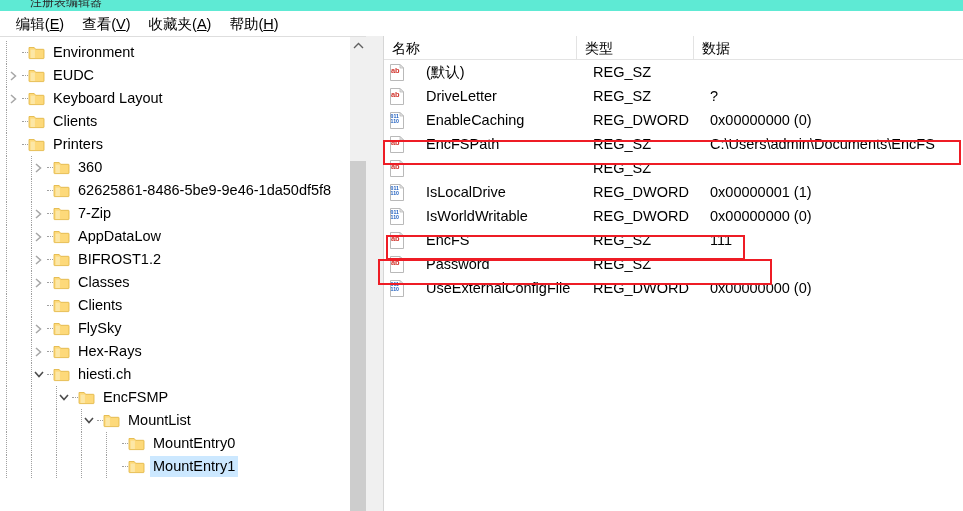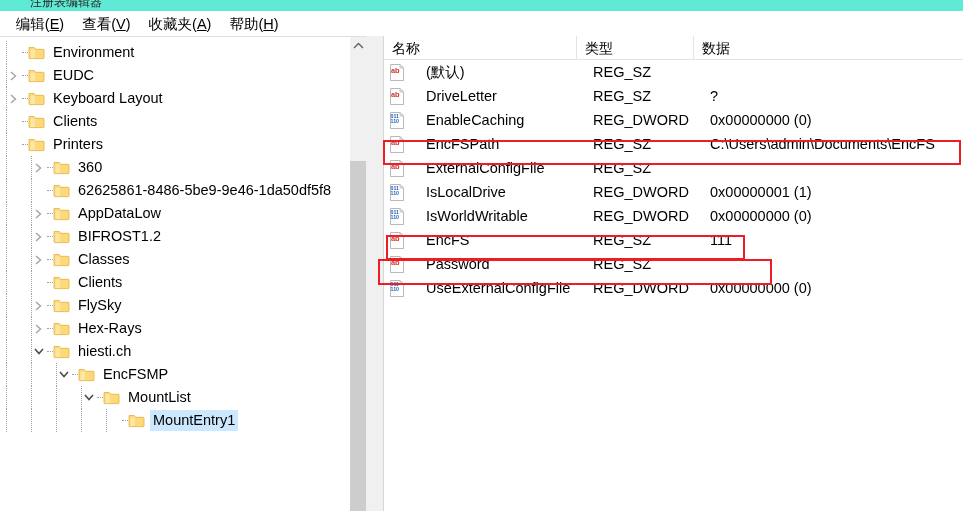--- a/index.html
+++ b/index.html
@@ -607,7 +607,6 @@
               <path d="M11 0.5 L14.5 4 H11 Z" fill="#e8e8e8" stroke="#b9b9b9" stroke-width="0.8"></path>
               <text x="2" y="8.6" font-family="Liberation Sans, sans-serif" font-size="7.4" font-weight="bold" fill="#d0342c">ab</text>
             </svg></div>
-          <div class="cell name">ExternalConfigFile</div>
           <div class="cell type">REG_SZ</div>
           <div class="cell data"></div>
         </div>

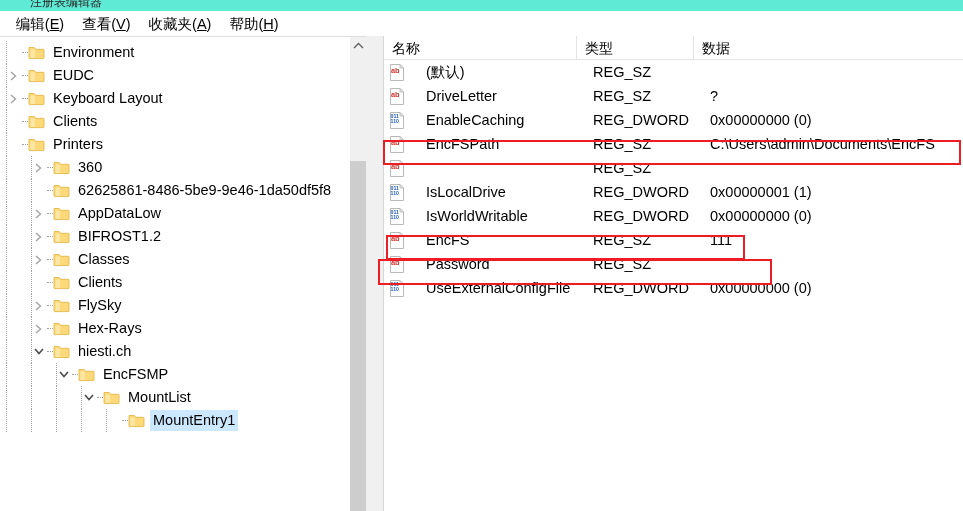--- a/index.html
+++ b/index.html
@@ -351,6 +351,25 @@
             </svg>
           </div>
           <span class="tree-label">62625861-8486-5be9-9e46-1da50df5f8</span>
+        </div>
+        <div class="tree-row">
+          <div style="flex: 0 0 31px; height: 23px; position: relative;">
+            <div class="vline" style="left: 6px;"></div>
+            <div class="vline" style="left: 31px;"></div>
+          </div>
+          <div class="twisty">
+            <svg width="9" height="10" viewBox="0 0 9 10">
+              <path d="M2 1 L6.5 5 L2 9" fill="none" stroke="#a6a6a6" stroke-width="1.5"></path>
+            </svg>
+          </div>
+          <div class="dashline"></div>
+          <div class="folder">
+            <svg width="17" height="15" viewBox="0 0 17 15">
+              <path d="M1 2.5 h5.2 l1.5 1.8 H15.4 a0.6 0.6 0 0 1 0.6 0.6 V13 a0.6 0.6 0 0 1 -0.6 0.6 H1.6 A0.6 0.6 0 0 1 1 13 Z" fill="#fdd97a" stroke="#e0b23c" stroke-width="0.8"></path>
+              <path d="M2.6 4.6 h4.3 V13 H2.6 Z" fill="#fbe9ae" opacity="0.85"></path>
+            </svg>
+          </div>
+          <span class="tree-label">7-Zip</span>
         </div>
         <div class="tree-row">
           <div style="flex: 0 0 31px; height: 23px; position: relative;">

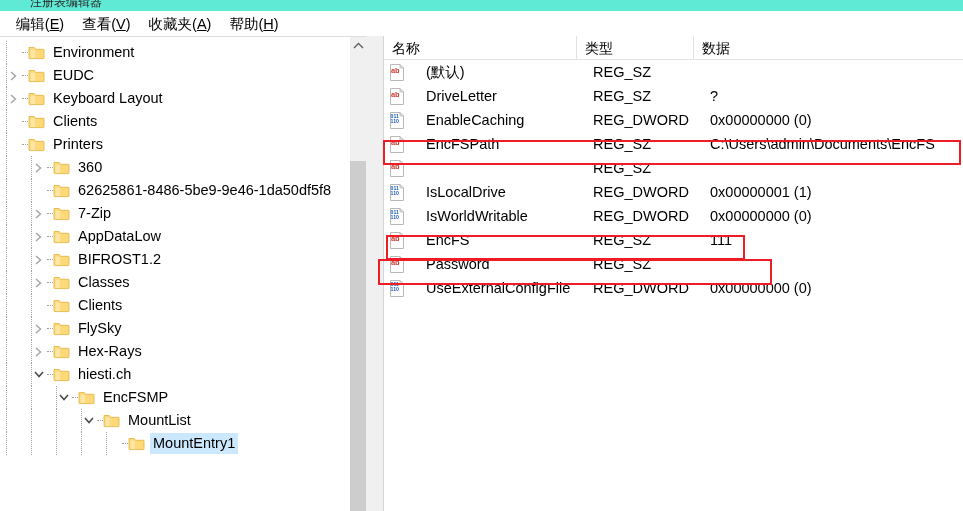--- a/index.html
+++ b/index.html
@@ -540,6 +540,24 @@
             </svg>
           </div>
           <span class="tree-label">MountList</span>
+        </div>
+        <div class="tree-row">
+          <div style="flex: 0 0 106px; height: 23px; position: relative;">
+            <div class="vline" style="left: 6px;"></div>
+            <div class="vline" style="left: 31px;"></div>
+            <div class="vline" style="left: 56px;"></div>
+            <div class="vline" style="left: 81px;"></div>
+            <div class="vline" style="left: 106px;"></div>
+          </div>
+          <div class="twisty"></div>
+          <div class="dashline"></div>
+          <div class="folder">
+            <svg width="17" height="15" viewBox="0 0 17 15">
+              <path d="M1 2.5 h5.2 l1.5 1.8 H15.4 a0.6 0.6 0 0 1 0.6 0.6 V13 a0.6 0.6 0 0 1 -0.6 0.6 H1.6 A0.6 0.6 0 0 1 1 13 Z" fill="#fdd97a" stroke="#e0b23c" stroke-width="0.8"></path>
+              <path d="M2.6 4.6 h4.3 V13 H2.6 Z" fill="#fbe9ae" opacity="0.85"></path>
+            </svg>
+          </div>
+          <span class="tree-label">MountEntry0</span>
         </div>
         <div class="tree-row selected">
           <div style="flex: 0 0 106px; height: 23px; position: relative;">

